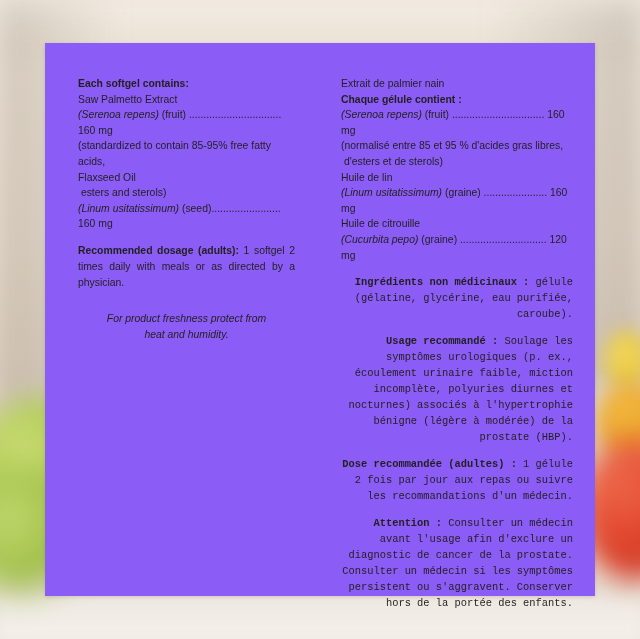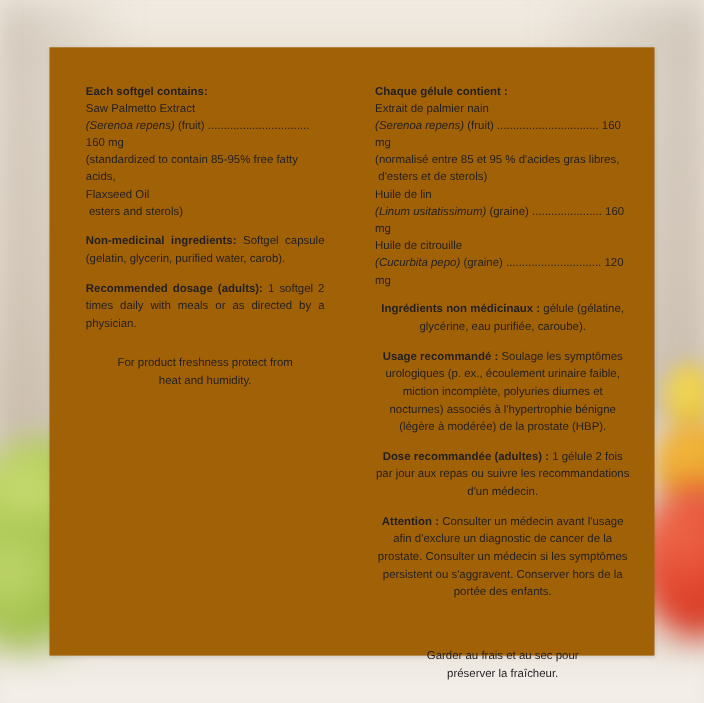--- a/index.html
+++ b/index.html
@@ -86,7 +86,7 @@
     top: 43px;
     width: 550px;
     height: 553px;
-    background: #a16207;
+    background: #8b5cf6;
     box-shadow: 0 1px 4px rgba(0,0,0,0.12);
   }
   .columns {

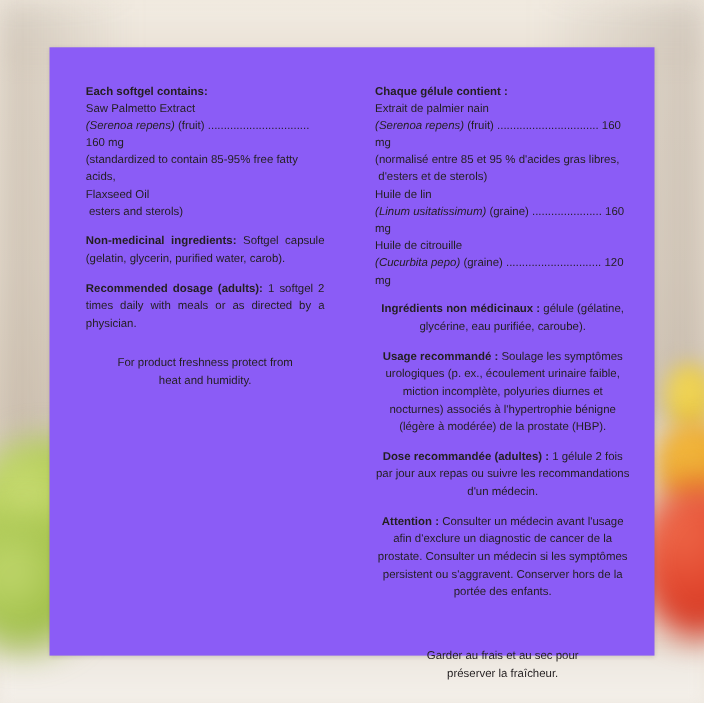--- a/index.html
+++ b/index.html
@@ -197,8 +197,8 @@
       <div class="col col-right">
 
         <div class="blk tight ingredient-list">
+          <div class="line"><span>Extrait de palmier nain</span></div>
           <div class="line hd">Chaque gélule contient :</div>
-          <div class="line"><span>Extrait de palmier nain</span></div>
           <div class="line"><span class="ital">(Serenoa repens)</span><span> (fruit) ................................ 160 mg</span></div>
           <div class="line"><span>(normalisé entre 85 et 95 % d'acides gras libres,</span></div>
           <div class="line"><span> d'esters et de sterols)</span></div>

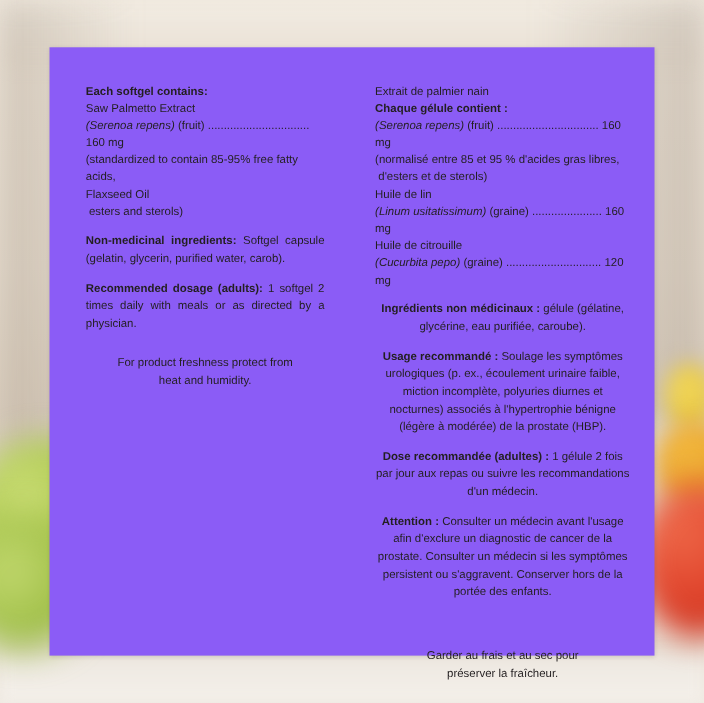--- a/index.html
+++ b/index.html
@@ -176,6 +176,7 @@
           <div class="line"><span>(standardized to contain 85-95% free fatty acids,</span></div>
           <div class="line"><span>Flaxseed Oil</span></div>
           <div class="line"><span> esters and sterols)</span></div>
+          <div class="line"><span class="ital">(Linum usitatissimum)</span><span> (seed)........................ 160 mg</span></div>
         </div>
 
         <div class="blk para">

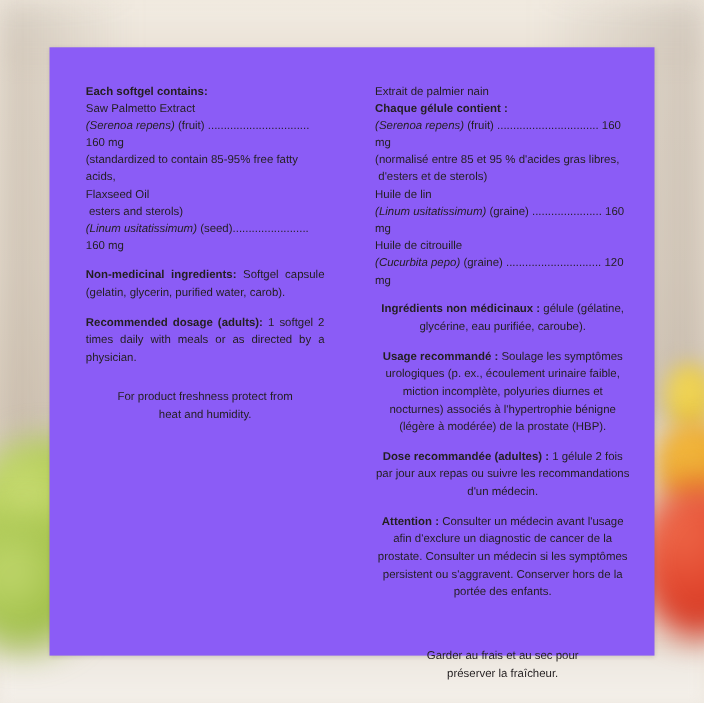--- a/index.html
+++ b/index.html
@@ -179,9 +179,6 @@
           <div class="line"><span class="ital">(Linum usitatissimum)</span><span> (seed)........................ 160 mg</span></div>
         </div>
 
-        <div class="blk para">
-          <span class="hd">Non-medicinal ingredients:</span><span> Softgel capsule (gelatin, glycerin, purified water, carob).</span>
-        </div>
 
 
         <div class="blk para">

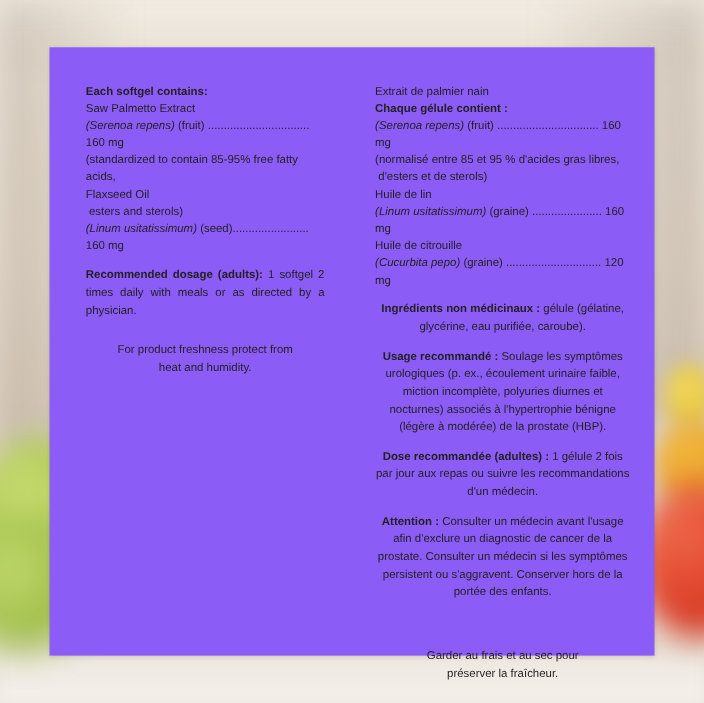--- a/index.html
+++ b/index.html
@@ -136,7 +136,8 @@
     text-align: justify;
   }
   .para-right {
-    text-align: center;
+    text-align: right;
+    font-family: Liberation Mono, monospace;
   }
   .footer-note {
     text-align: center;

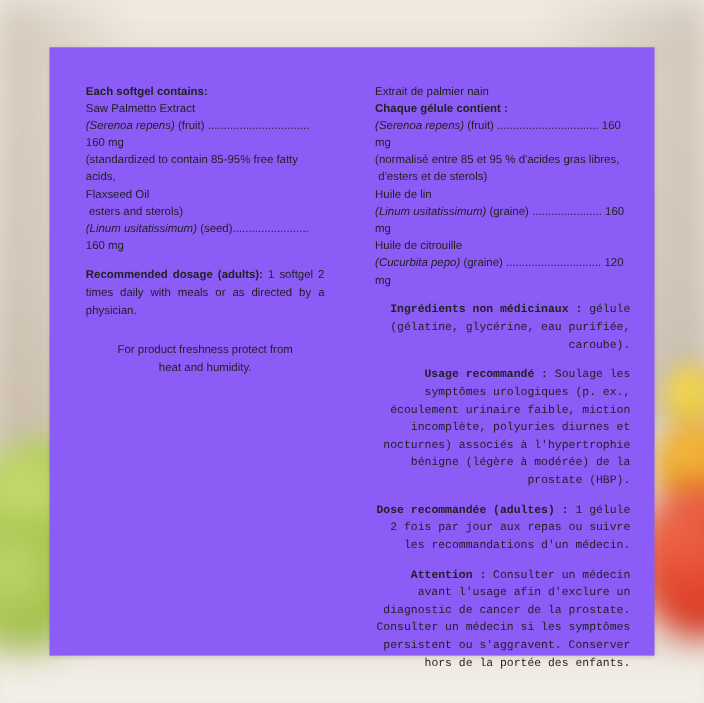--- a/index.html
+++ b/index.html
@@ -141,6 +141,7 @@
   }
   .footer-note {
     text-align: center;
+    font-style: italic;
     font-size: 10.4px;
     line-height: 16px;
     margin-top: 20px;

